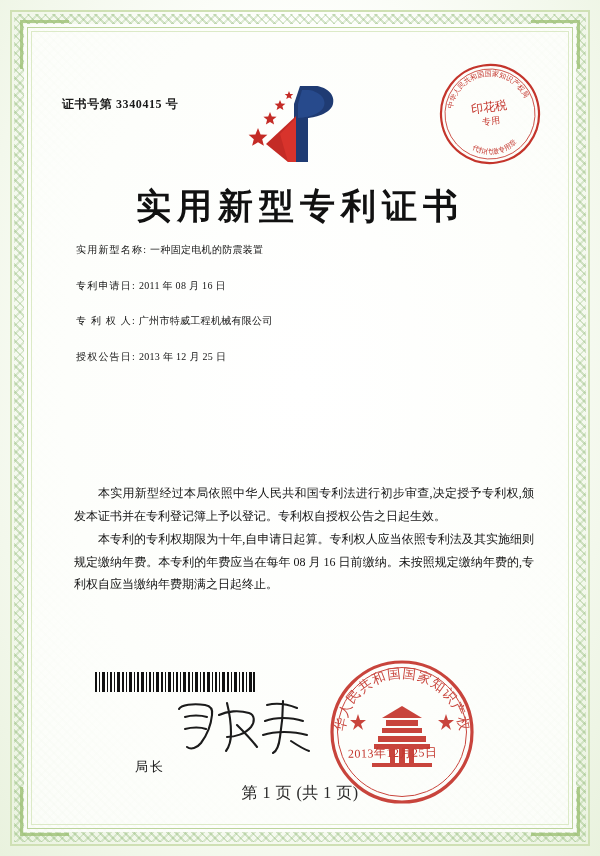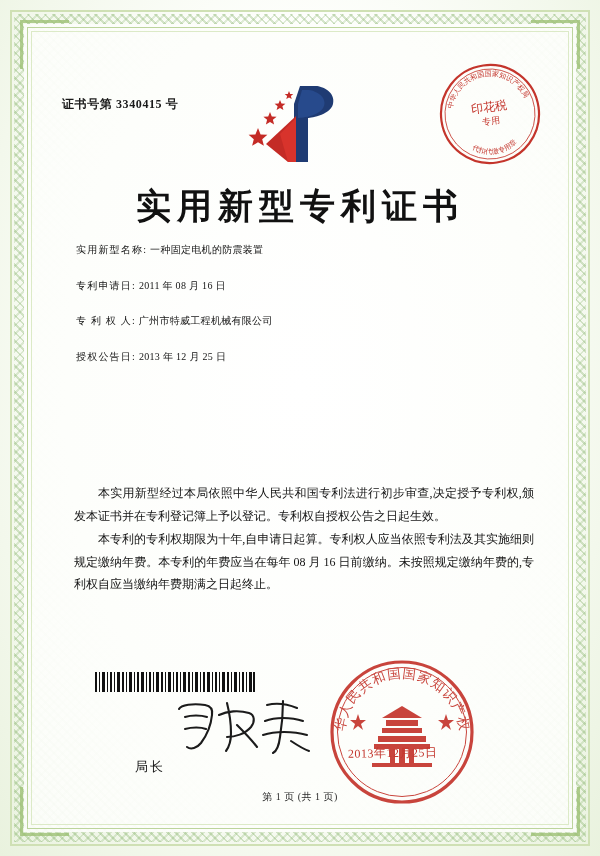--- a/index.html
+++ b/index.html
@@ -190,7 +190,7 @@
     left: 0; right: 0;
     bottom: 12px;
     text-align: center;
-    font-size: 10px;
+    font-size: 16px;
     color: #2a2a2a;
     letter-spacing: .5px;
   }

